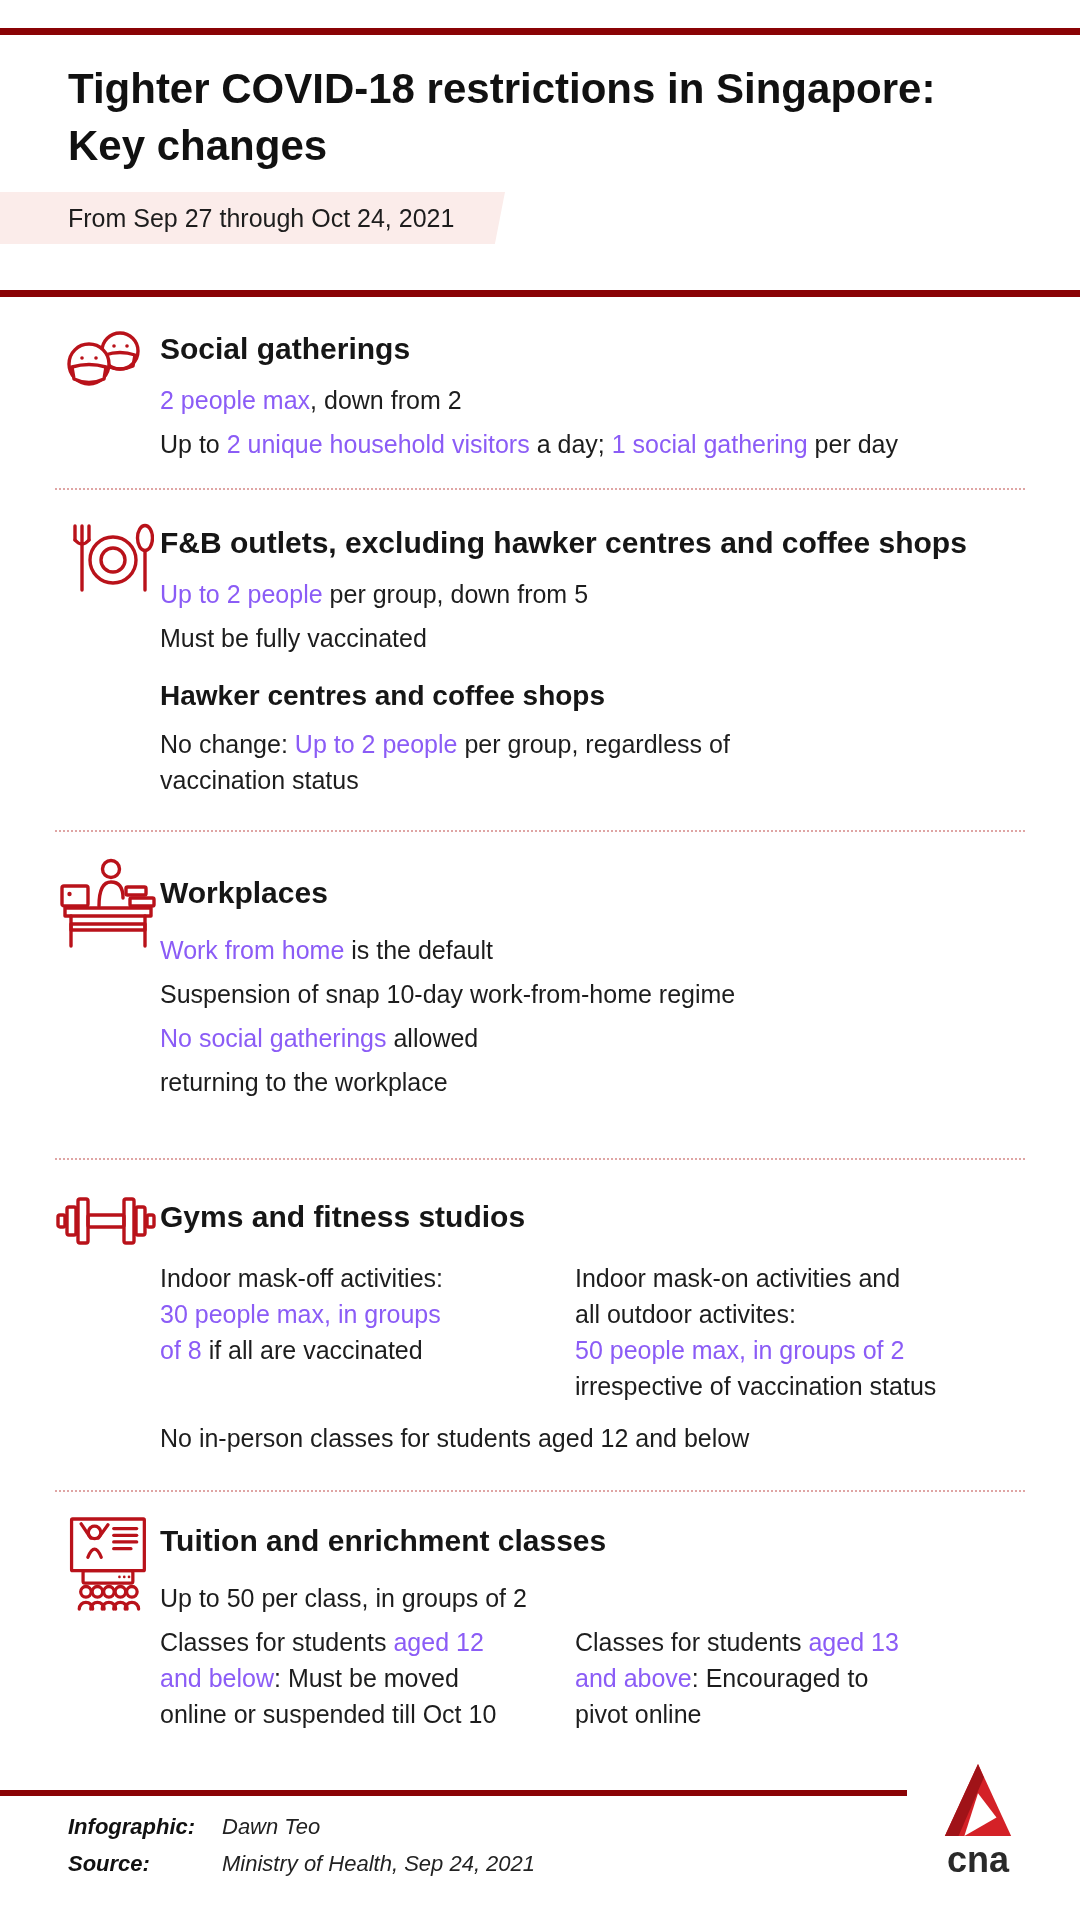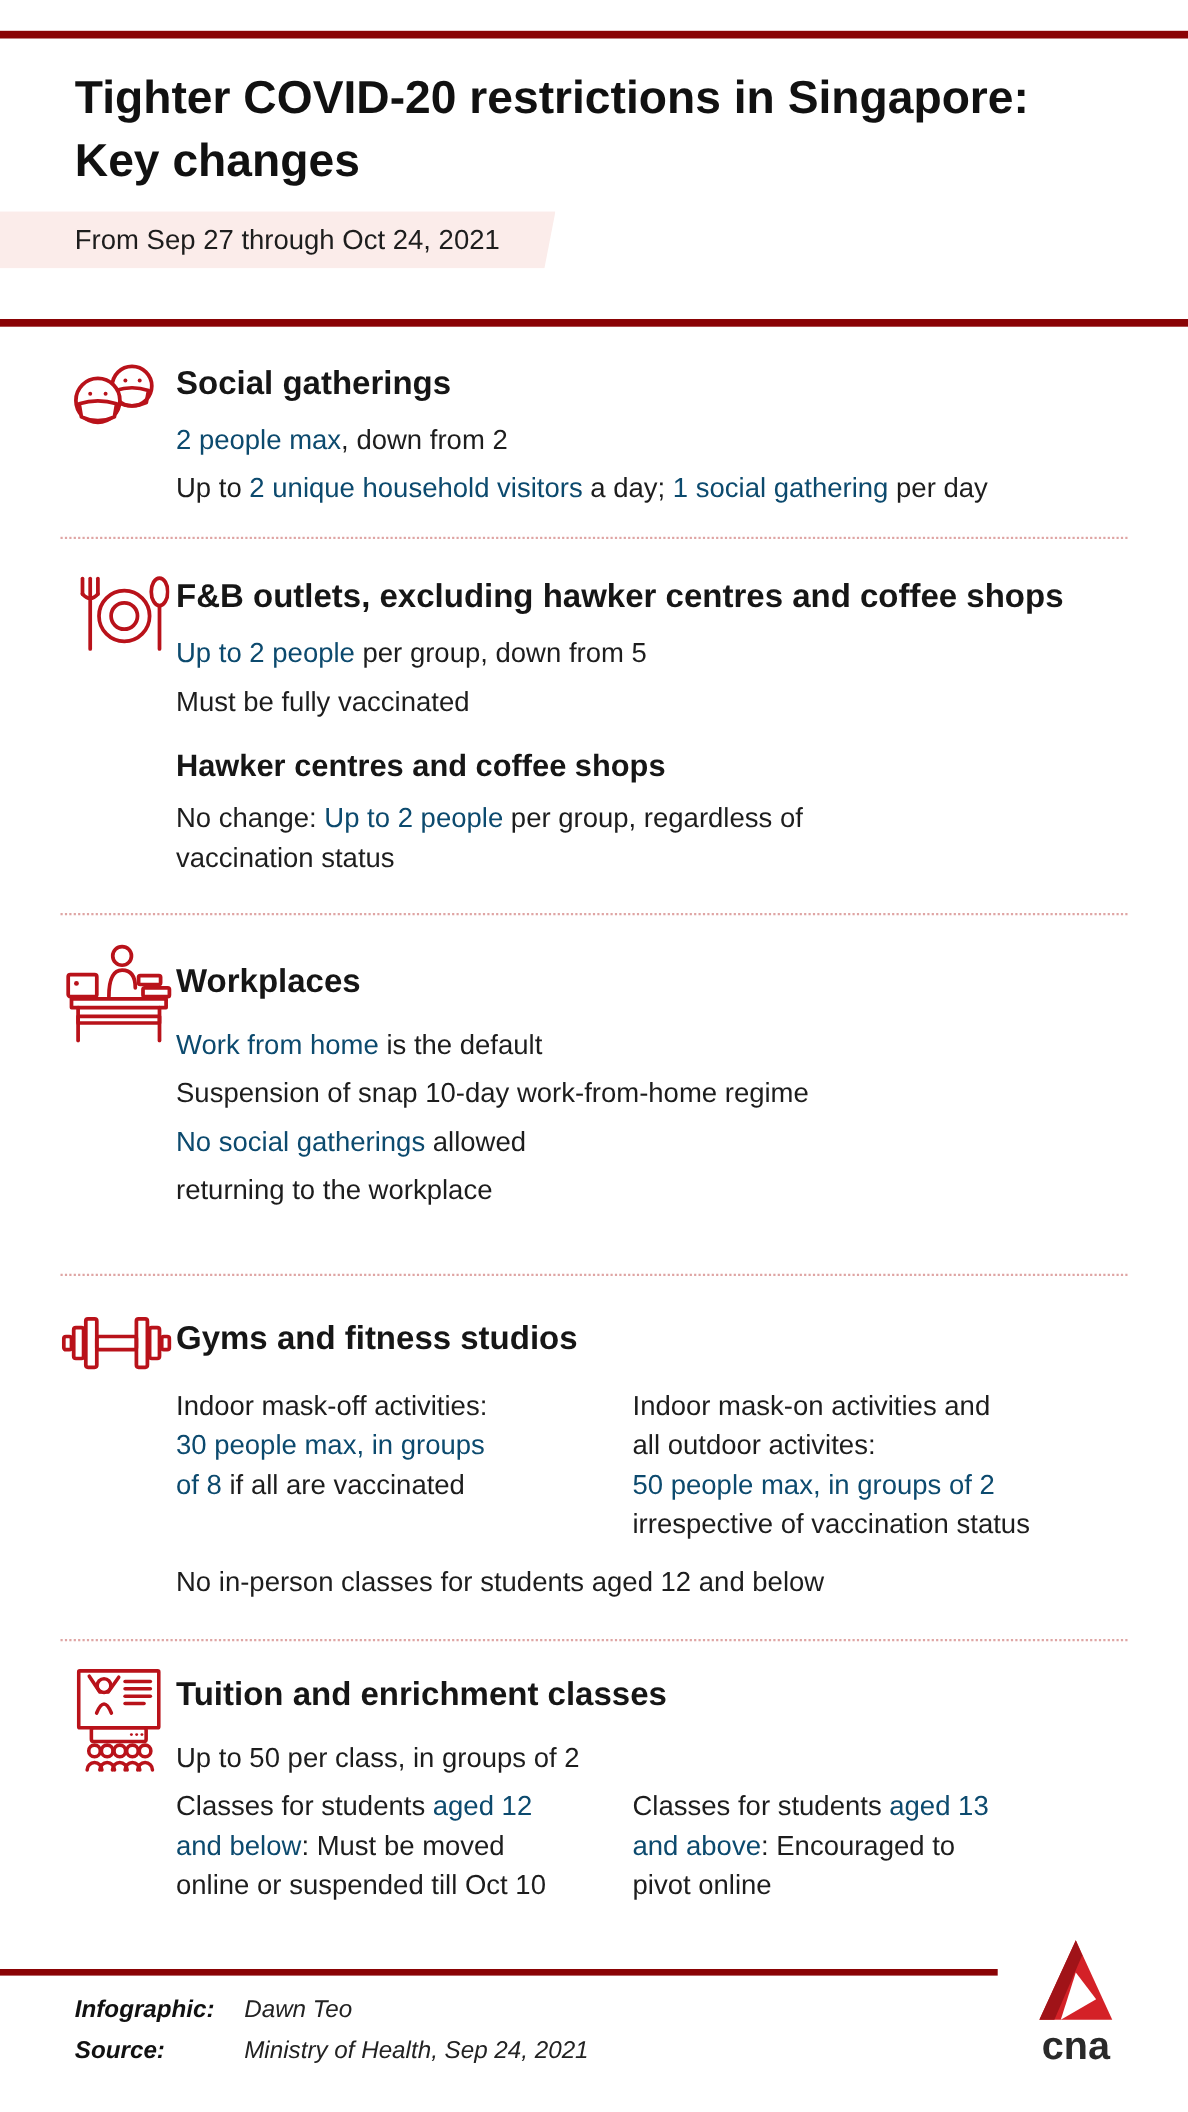--- a/index.html
+++ b/index.html
@@ -72,7 +72,7 @@
   <div class="bar bar-top"></div>
 
   <h1 class="title">
-    <span>Tighter COVID-20 restrictions in Singapore:</span><br>
+    <span>Tighter COVID-18 restrictions in Singapore:</span><br>
     <span>Key changes</span>
   </h1>
 

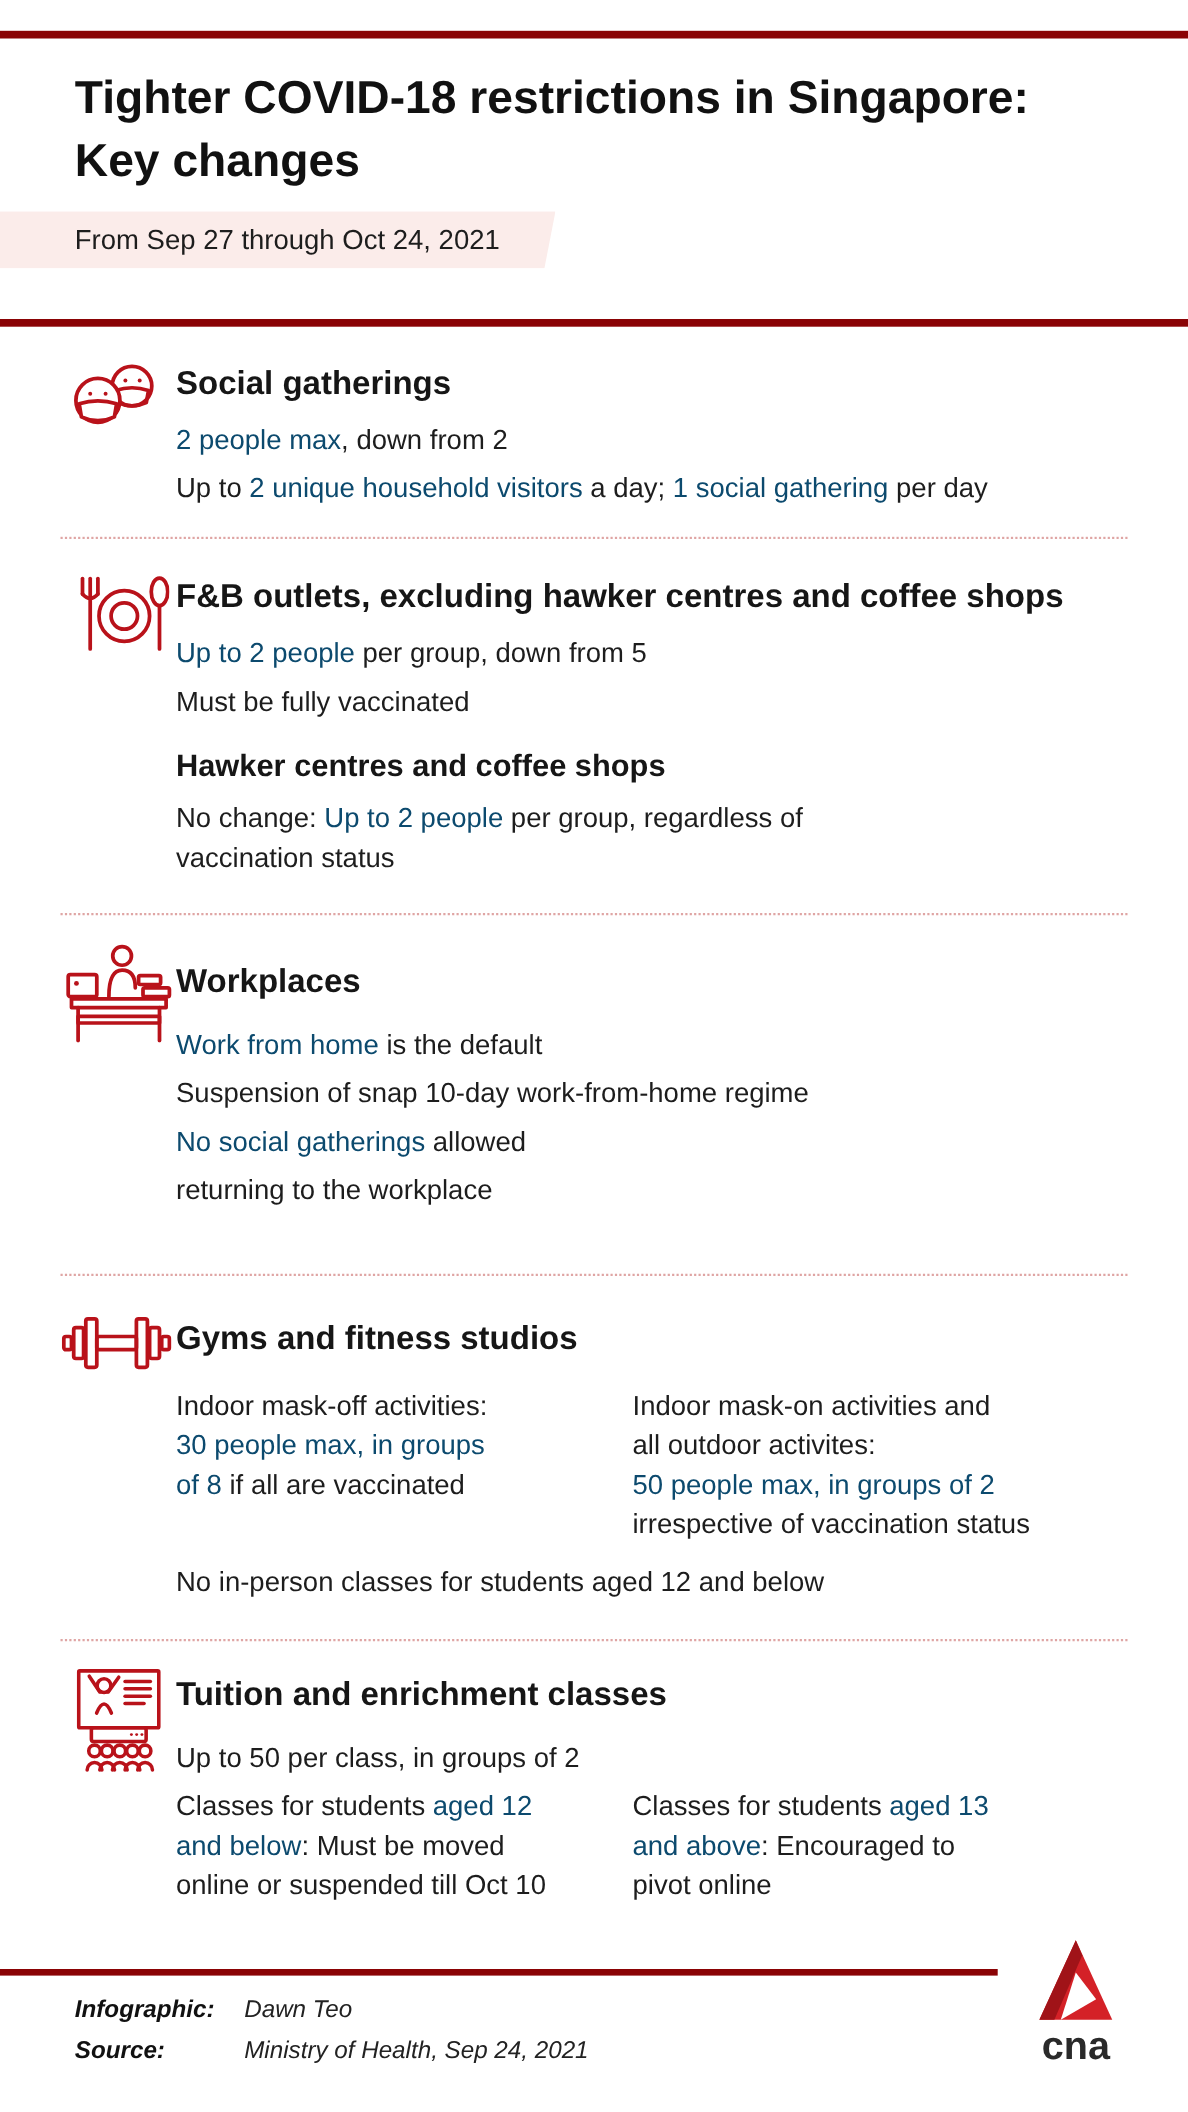--- a/index.html
+++ b/index.html
@@ -37,7 +37,7 @@
   .subheading { margin:22px 0 12px 0; font-size:28px; line-height:36px; font-weight:700; color:#161616; }
   .stanza { margin-bottom:8px; }
   .tline { font-size:25px; line-height:36px; color:#1d1d1d; }
-  .tline .red { color:#0c4a6e; }
+  .tline .red { color:#8b5cf6; }
 
   .c-social   { top:330px; }
   .c-fnb      { top:524px; }

